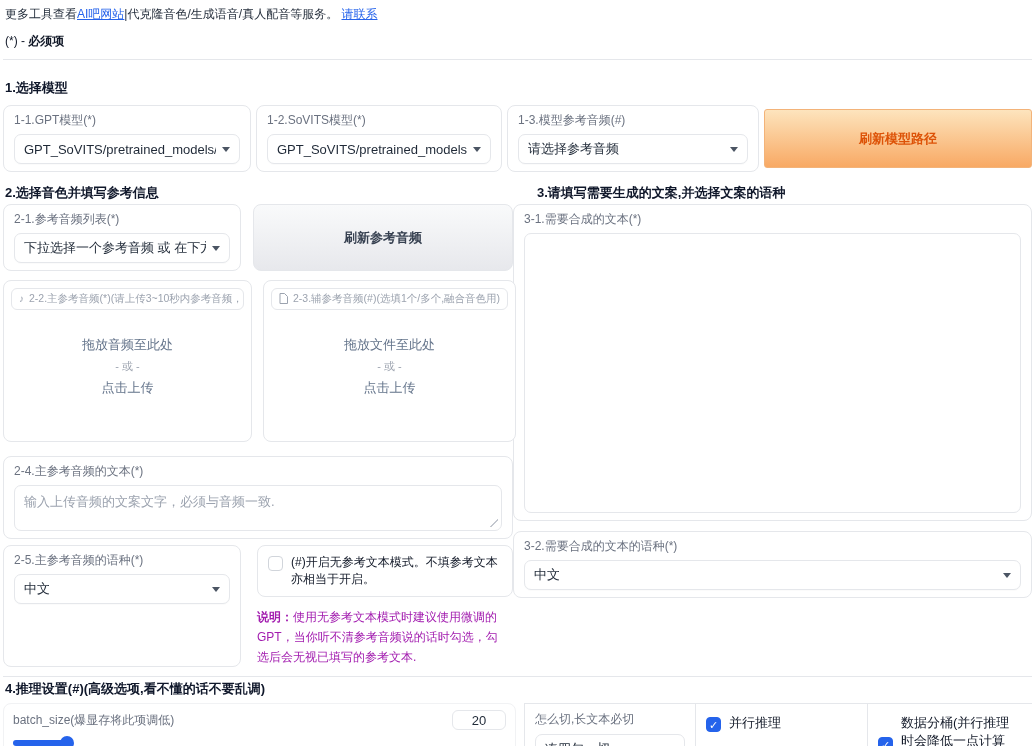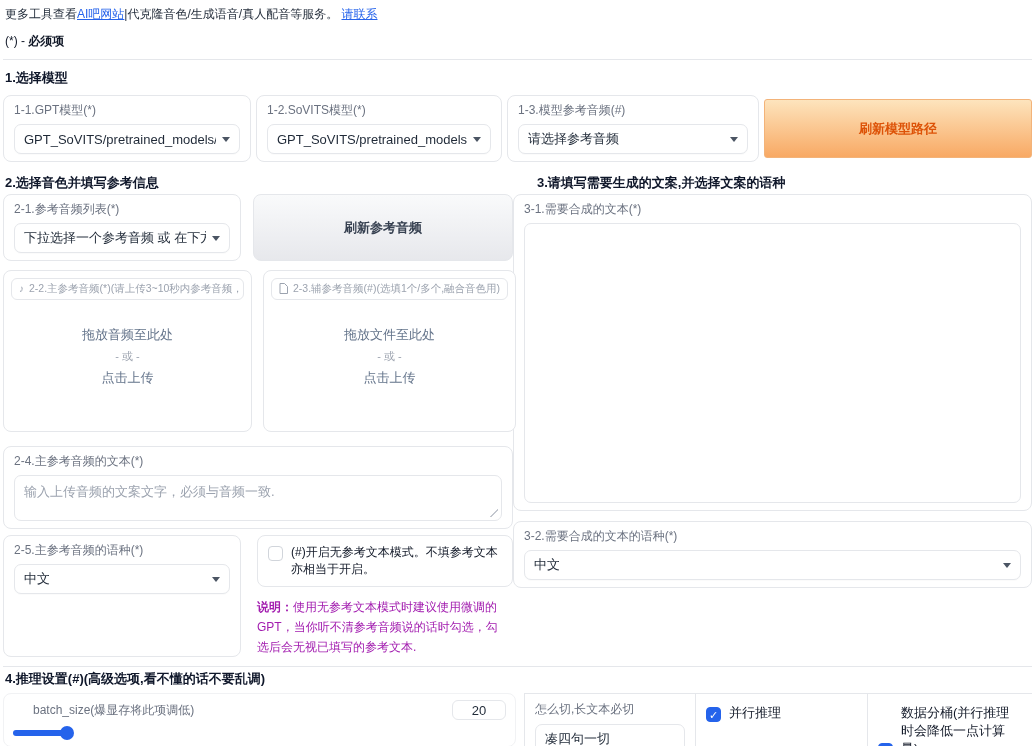--- a/index.html
+++ b/index.html
@@ -19,7 +19,7 @@
 
   .divider { border-top:1px solid #e5e7eb; margin-top:10px; }
 
-  h2.sec-title { font-size:13px; font-weight:bold; color:#0f172a; margin-top:9px; padding-left:2px; }
+  h2.sec-title { font-size:13px; font-weight:bold; color:#0f172a; margin-top:19px; padding-left:2px; }
 
   
   .block { border:1px solid #e5e7eb; border-radius:8px; background:#fff; padding:7px 10px; }

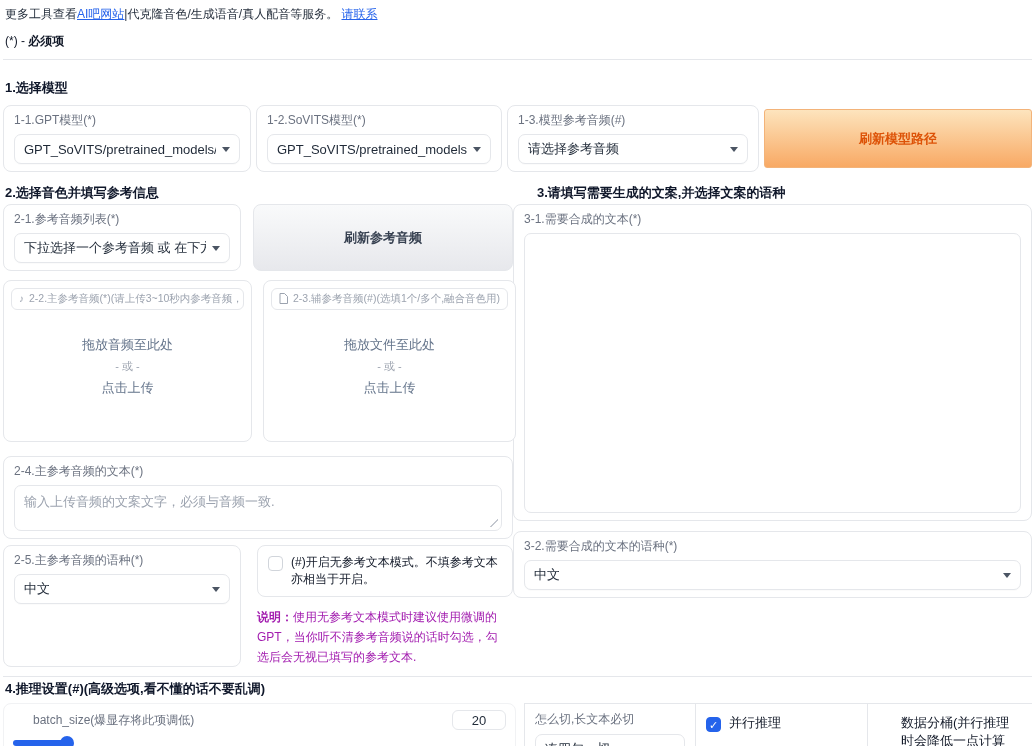--- a/index.html
+++ b/index.html
@@ -92,7 +92,7 @@
   .sec4-grid { display:grid; grid-template-columns:513px 1fr; gap:8px; margin-top:5px; }
 
   .slider-block { border:1px solid #f1f2f4; border-radius:8px; background:#fff; padding:6px 9px; }
-  .slider-head { display:flex; align-items:center; justify-content:space-between;margin-left:20px; }
+  .slider-head { display:flex; align-items:center; justify-content:space-between; }
   .num-input { width:54px; height:20px; border:1px solid #e5e7eb; border-radius:6px;
                font-size:13px; color:#1f2937; display:flex; align-items:center; justify-content:center;
                background:#fff; cursor:text; }

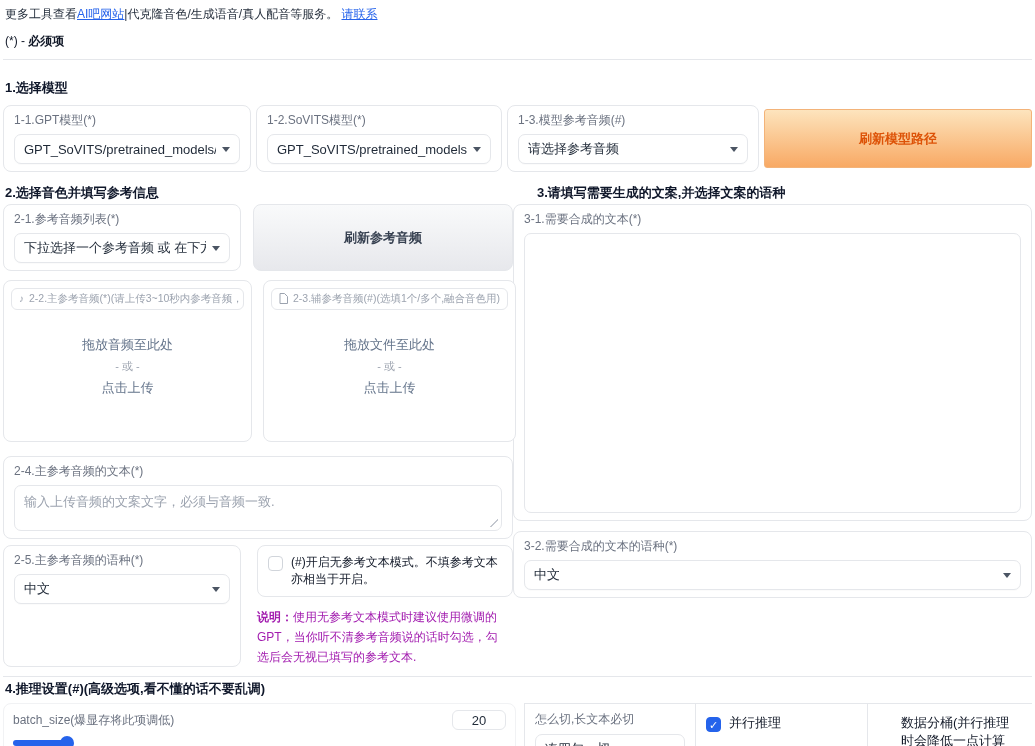--- a/index.html
+++ b/index.html
@@ -106,7 +106,7 @@
   .s4-cell { padding:8px 10px; }
   .s4-cell + .s4-cell { border-left:1px solid #e5e7eb; }
   .s4-cell .select { width:150px; margin-top:7px; }
-  .chk-inline { display:flex; gap:8px; align-items:flex-end; margin-top:2px; }
+  .chk-inline { display:flex; gap:8px; align-items:center; margin-top:2px; }
   .chk-inline .chk-label { font-size:13px; line-height:18px; }
 </style>
 </head>

